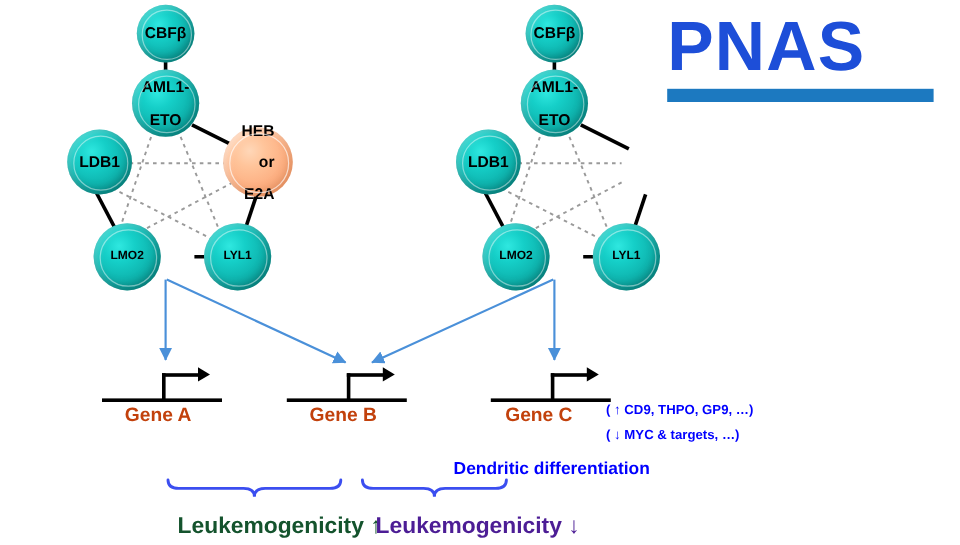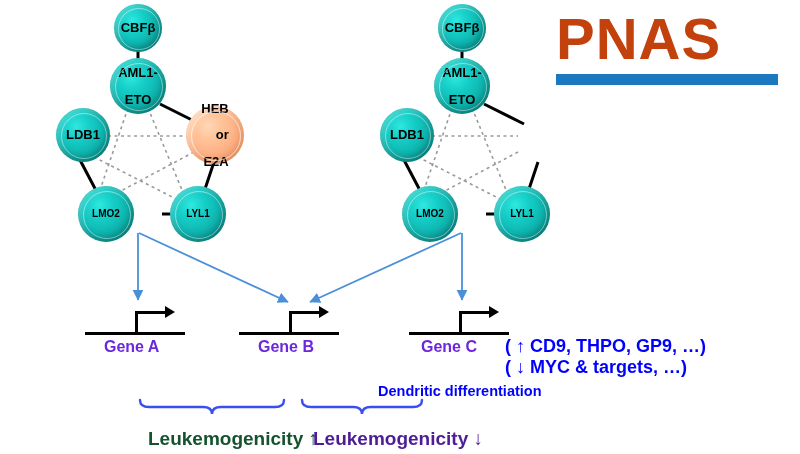--- a/index.html
+++ b/index.html
@@ -43,7 +43,7 @@
 
   
   #pnas{position:absolute;left:556px;top:10px;width:228px;}
-  #pnas .word{font-size:58px;font-weight:bold;letter-spacing:1px;color:#c2410c;
+  #pnas .word{font-size:58px;font-weight:bold;letter-spacing:1px;color:#1d4ed8;
                line-height:1;font-family:"Liberation Sans","DejaVu Sans",sans-serif;}
   #pnas .bar{margin-top:6px;height:11px;background:#1c79c0;width:222px;}
 

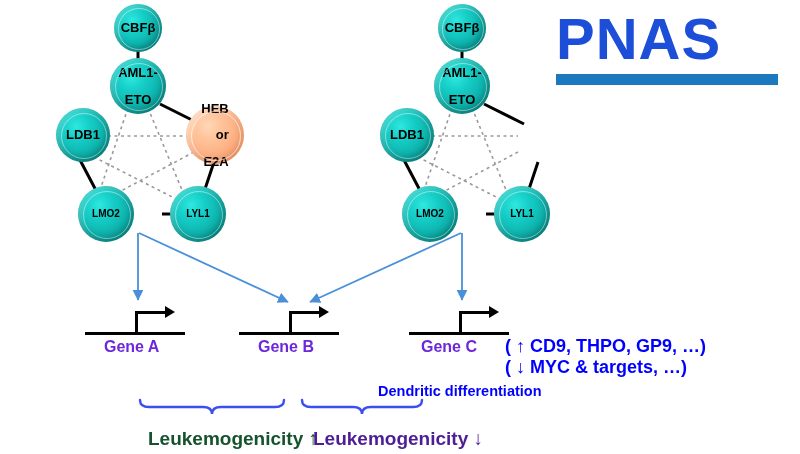--- a/index.html
+++ b/index.html
@@ -58,7 +58,7 @@
   .gene .head{position:absolute;left:80px;top:14px;width:0;height:0;
               border-top:6px solid transparent;border-bottom:6px solid transparent;
               border-left:10px solid #000;}
-  .gene .glabel{position:absolute;top:46px;font-size:16px;font-weight:bold;color:#6d28d9;
+  .gene .glabel{position:absolute;top:46px;font-size:16px;font-weight:bold;color:#c2410c;
                 white-space:nowrap;}
 
   .annot{position:absolute;font-size:18px;font-weight:bold;color:#0000ff;

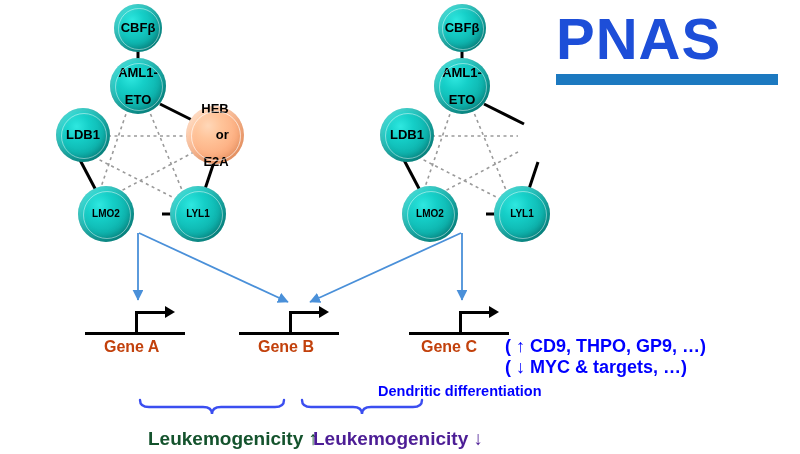--- a/index.html
+++ b/index.html
@@ -61,7 +61,7 @@
   .gene .glabel{position:absolute;top:46px;font-size:16px;font-weight:bold;color:#c2410c;
                 white-space:nowrap;}
 
-  .annot{position:absolute;font-size:18px;font-weight:bold;color:#0000ff;
+  .annot{position:absolute;font-size:11px;font-weight:bold;color:#0000ff;
          white-space:nowrap;z-index:4;}
 
   .blabel{position:absolute;font-size:14.5px;font-weight:bold;color:#0000ff;

